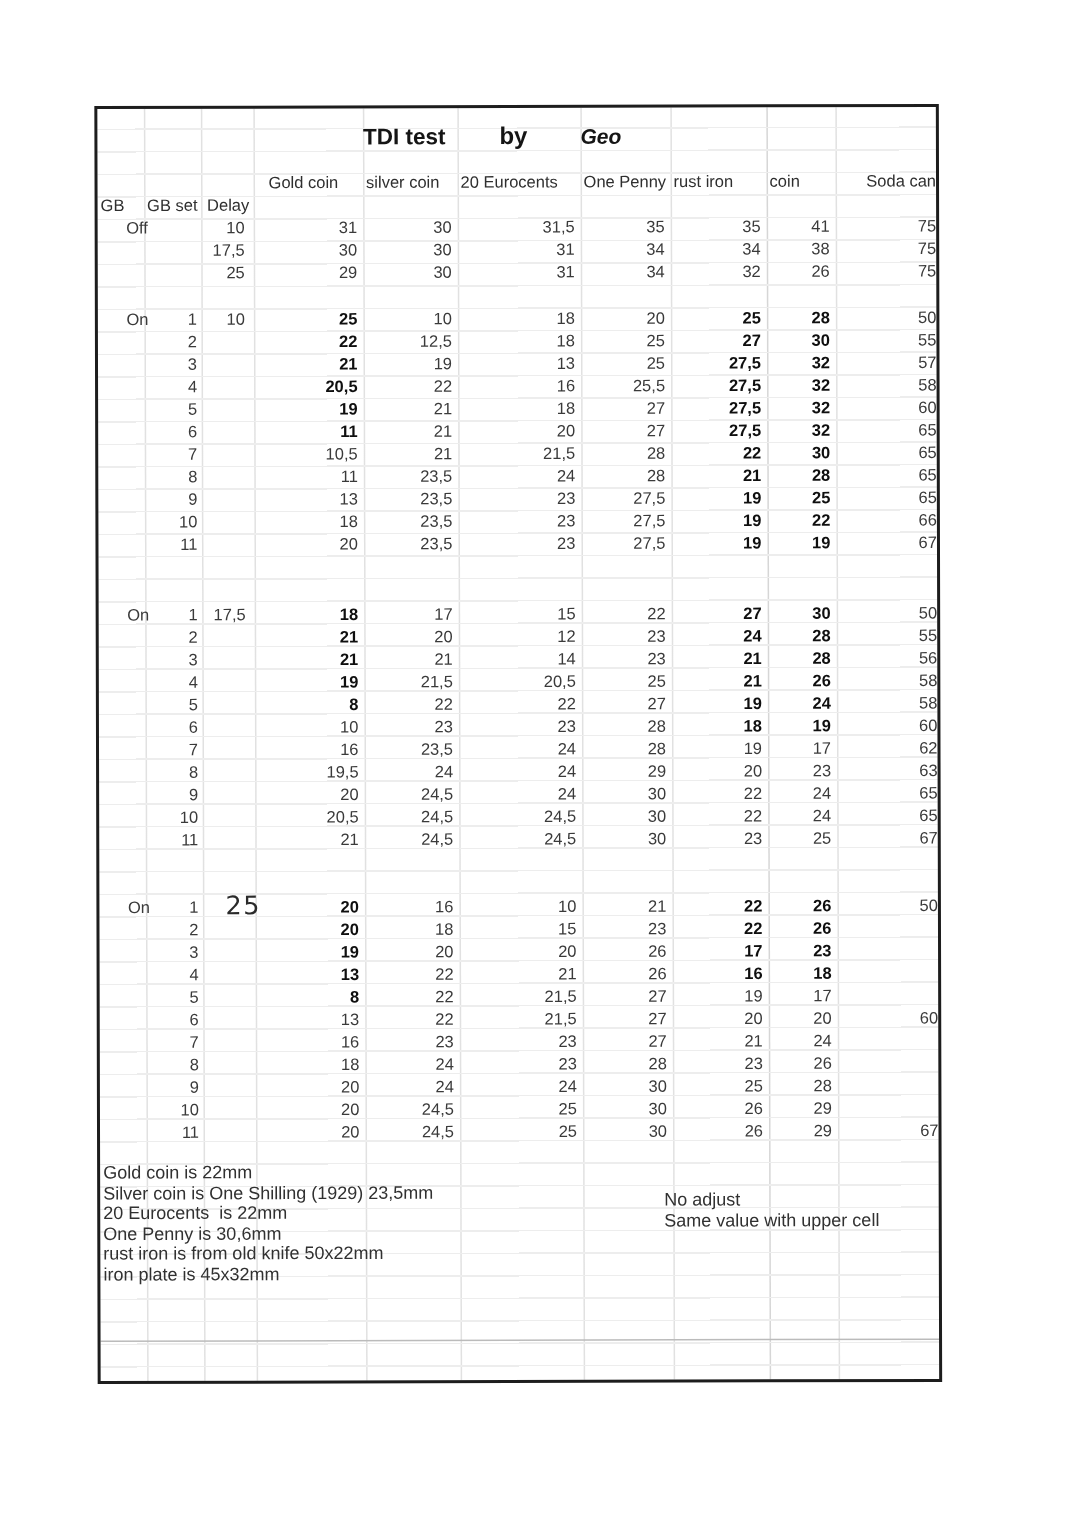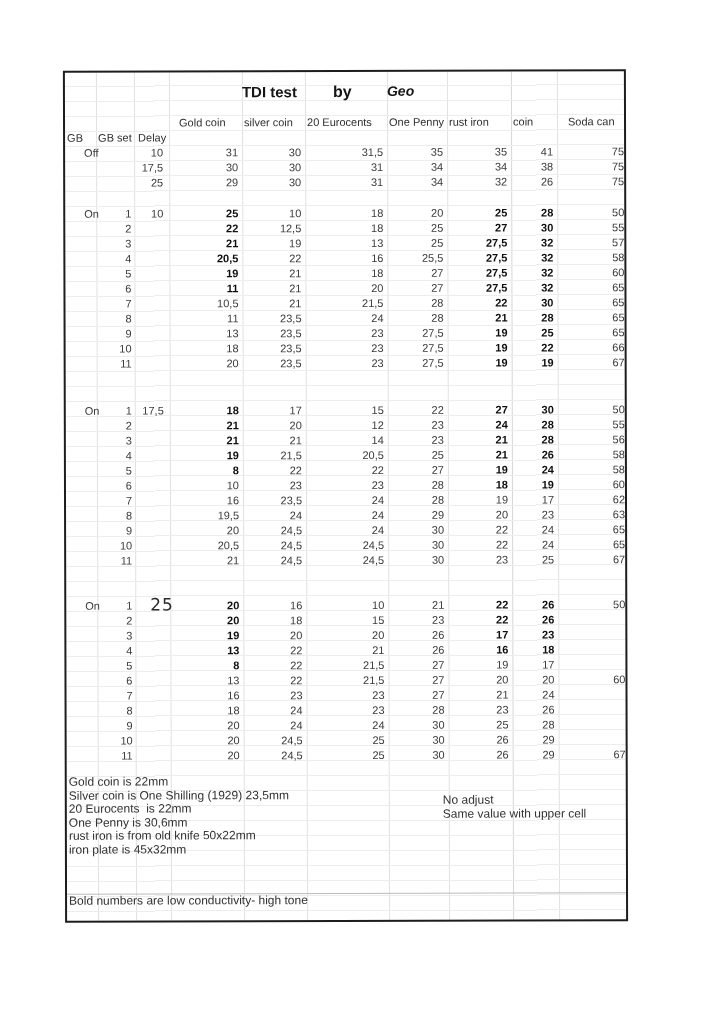--- a/index.html
+++ b/index.html
@@ -27,7 +27,7 @@
   .w3{width:73px;}.w4{width:63px;}.w5{width:82px;}.w6{width:60px;}
   .w7{width:64px;}.w8{width:46px;}.w9{width:71px;}
   .hdr{text-align:left;padding-left:2px;color:#2f2f2f;}
-  .hdr.pl10{padding-left:10px;}.hdr.pl11{padding-left:11px;}
+  .hdr.pl10{padding-left:10px;}.hdr.pl11{padding-left:11px;text-align:right;}
   .b{font-weight:bold;color:#0f0f0f;}
   .tblock{position:absolute;left:0;}
   .title-bar{position:absolute;left:0;top:11px;width:100%;height:18px;}

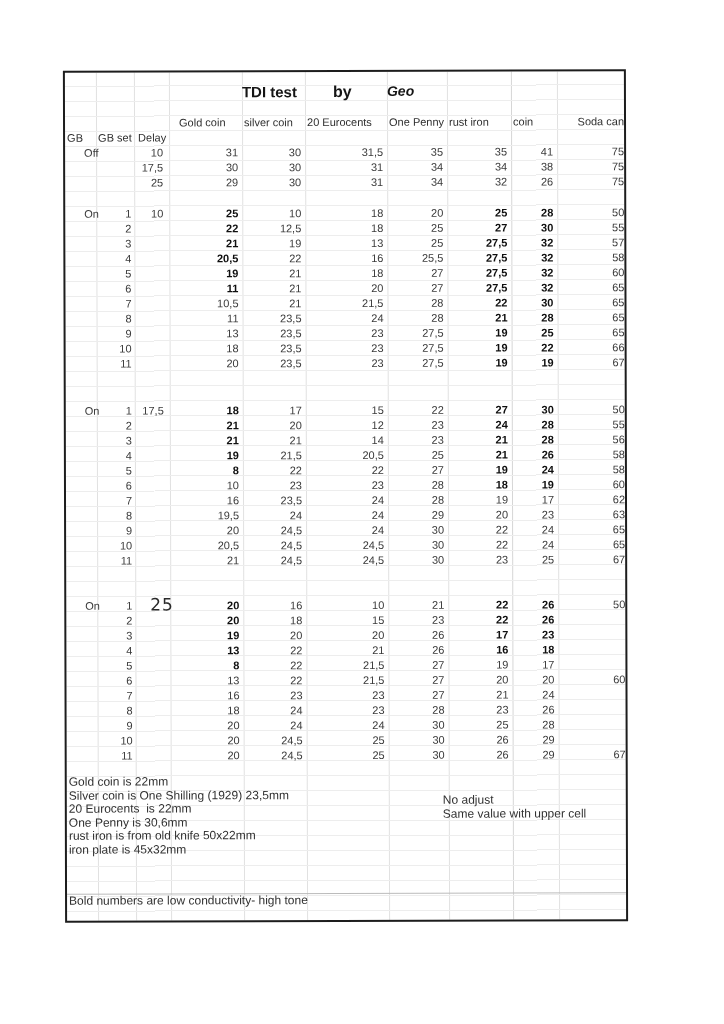--- a/index.html
+++ b/index.html
@@ -521,7 +521,6 @@
   <div class="note" style="left:376px;top:722px">No adjust</div>
   <div class="note" style="left:376px;top:735.5px">Same value with upper cell</div>
 
-  <div class="note nleft" style="top:821.5px">Bold numbers are low conductivity- high tone</div>
 
 </div>
 

